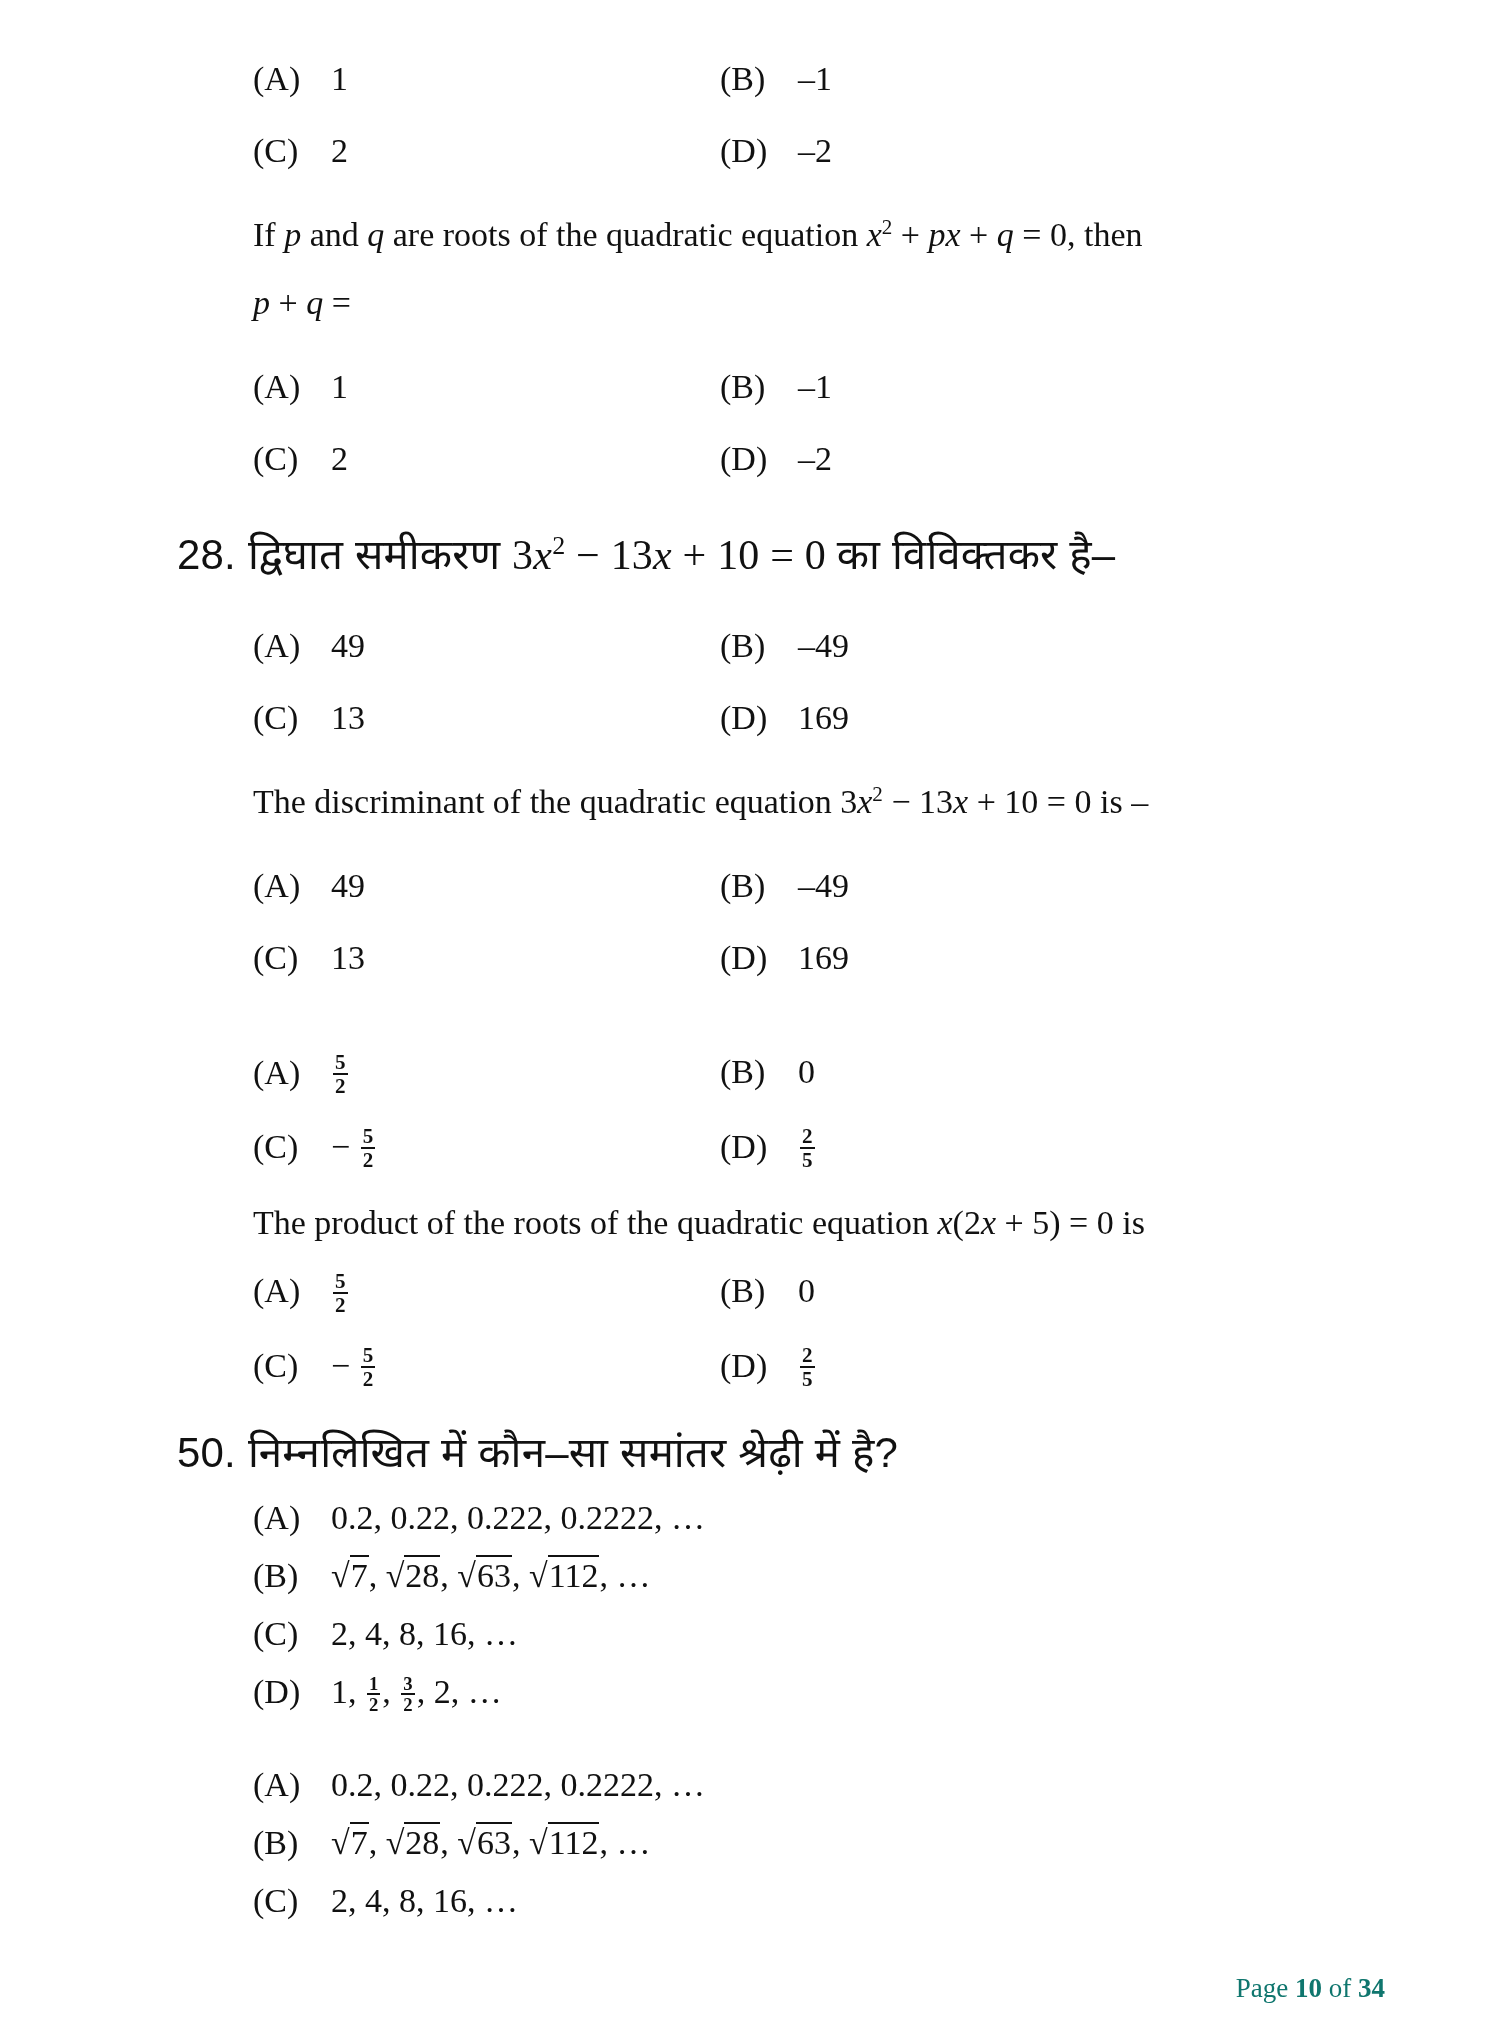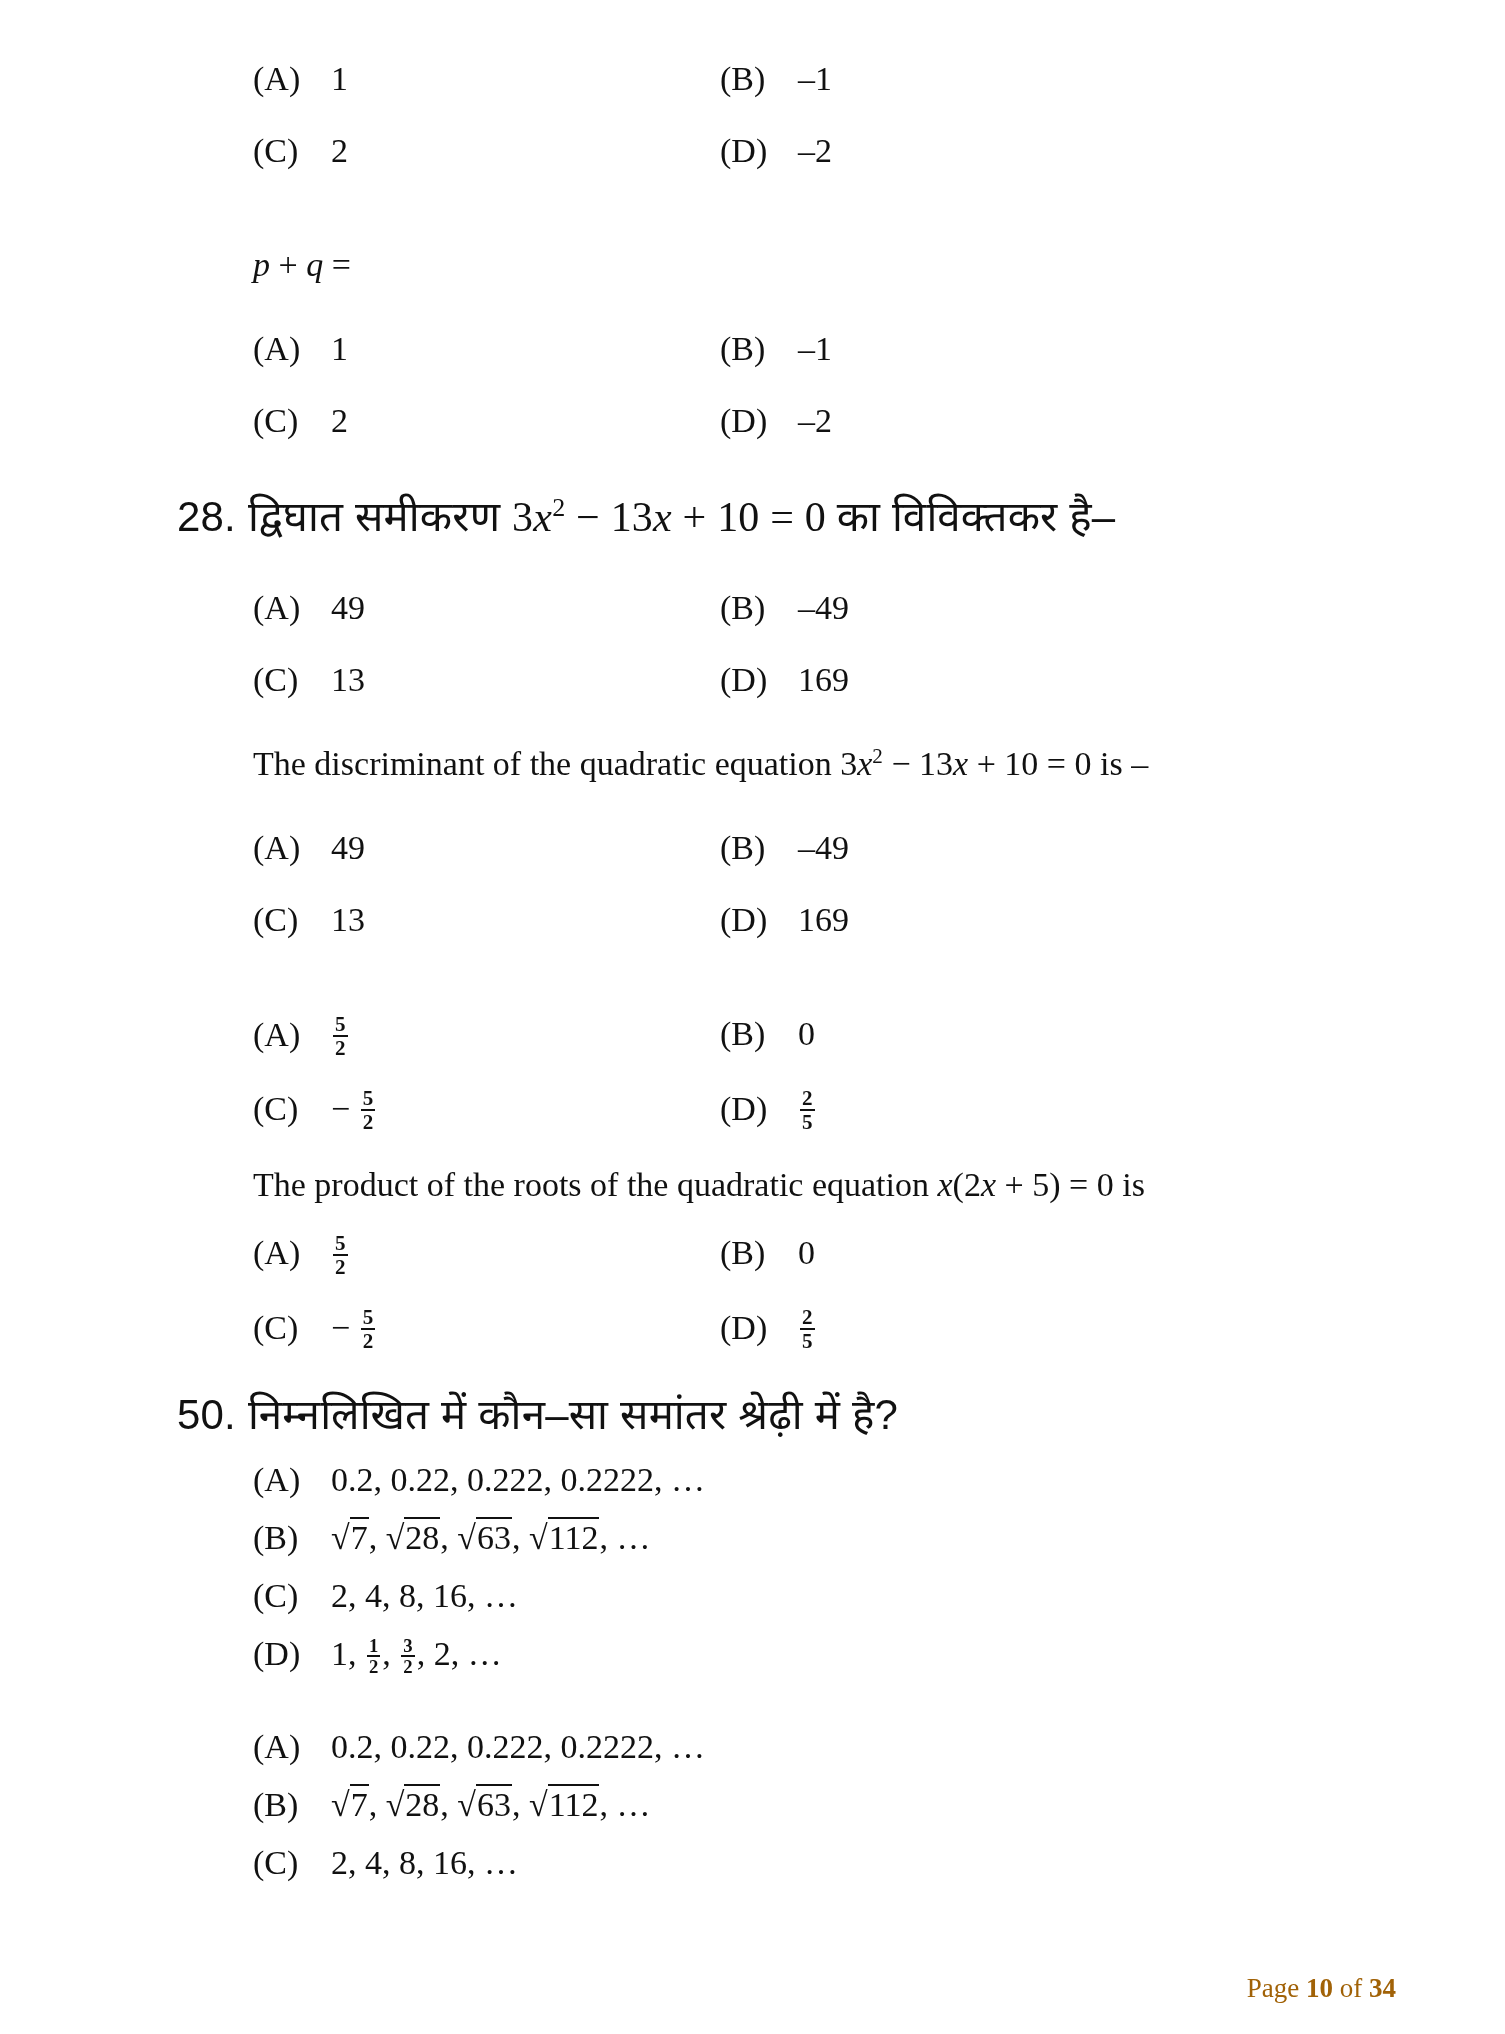--- a/index.html
+++ b/index.html
@@ -134,6 +134,10 @@
   </div>
 
   <div class="sp-a"></div>
+  <div class="qline en">
+    If <span class="mi">p</span> and <span class="mi">q</span> are roots of the quadratic equation
+    <span class="mi">x</span><sup class="exp">2</sup> + <span class="mi">px</span> + <span class="mi">q</span> = 0, then
+  </div>
   <div class="sp-b"></div>
   <div class="qline en">
     <span class="mi">p</span> + <span class="mi">q</span> =

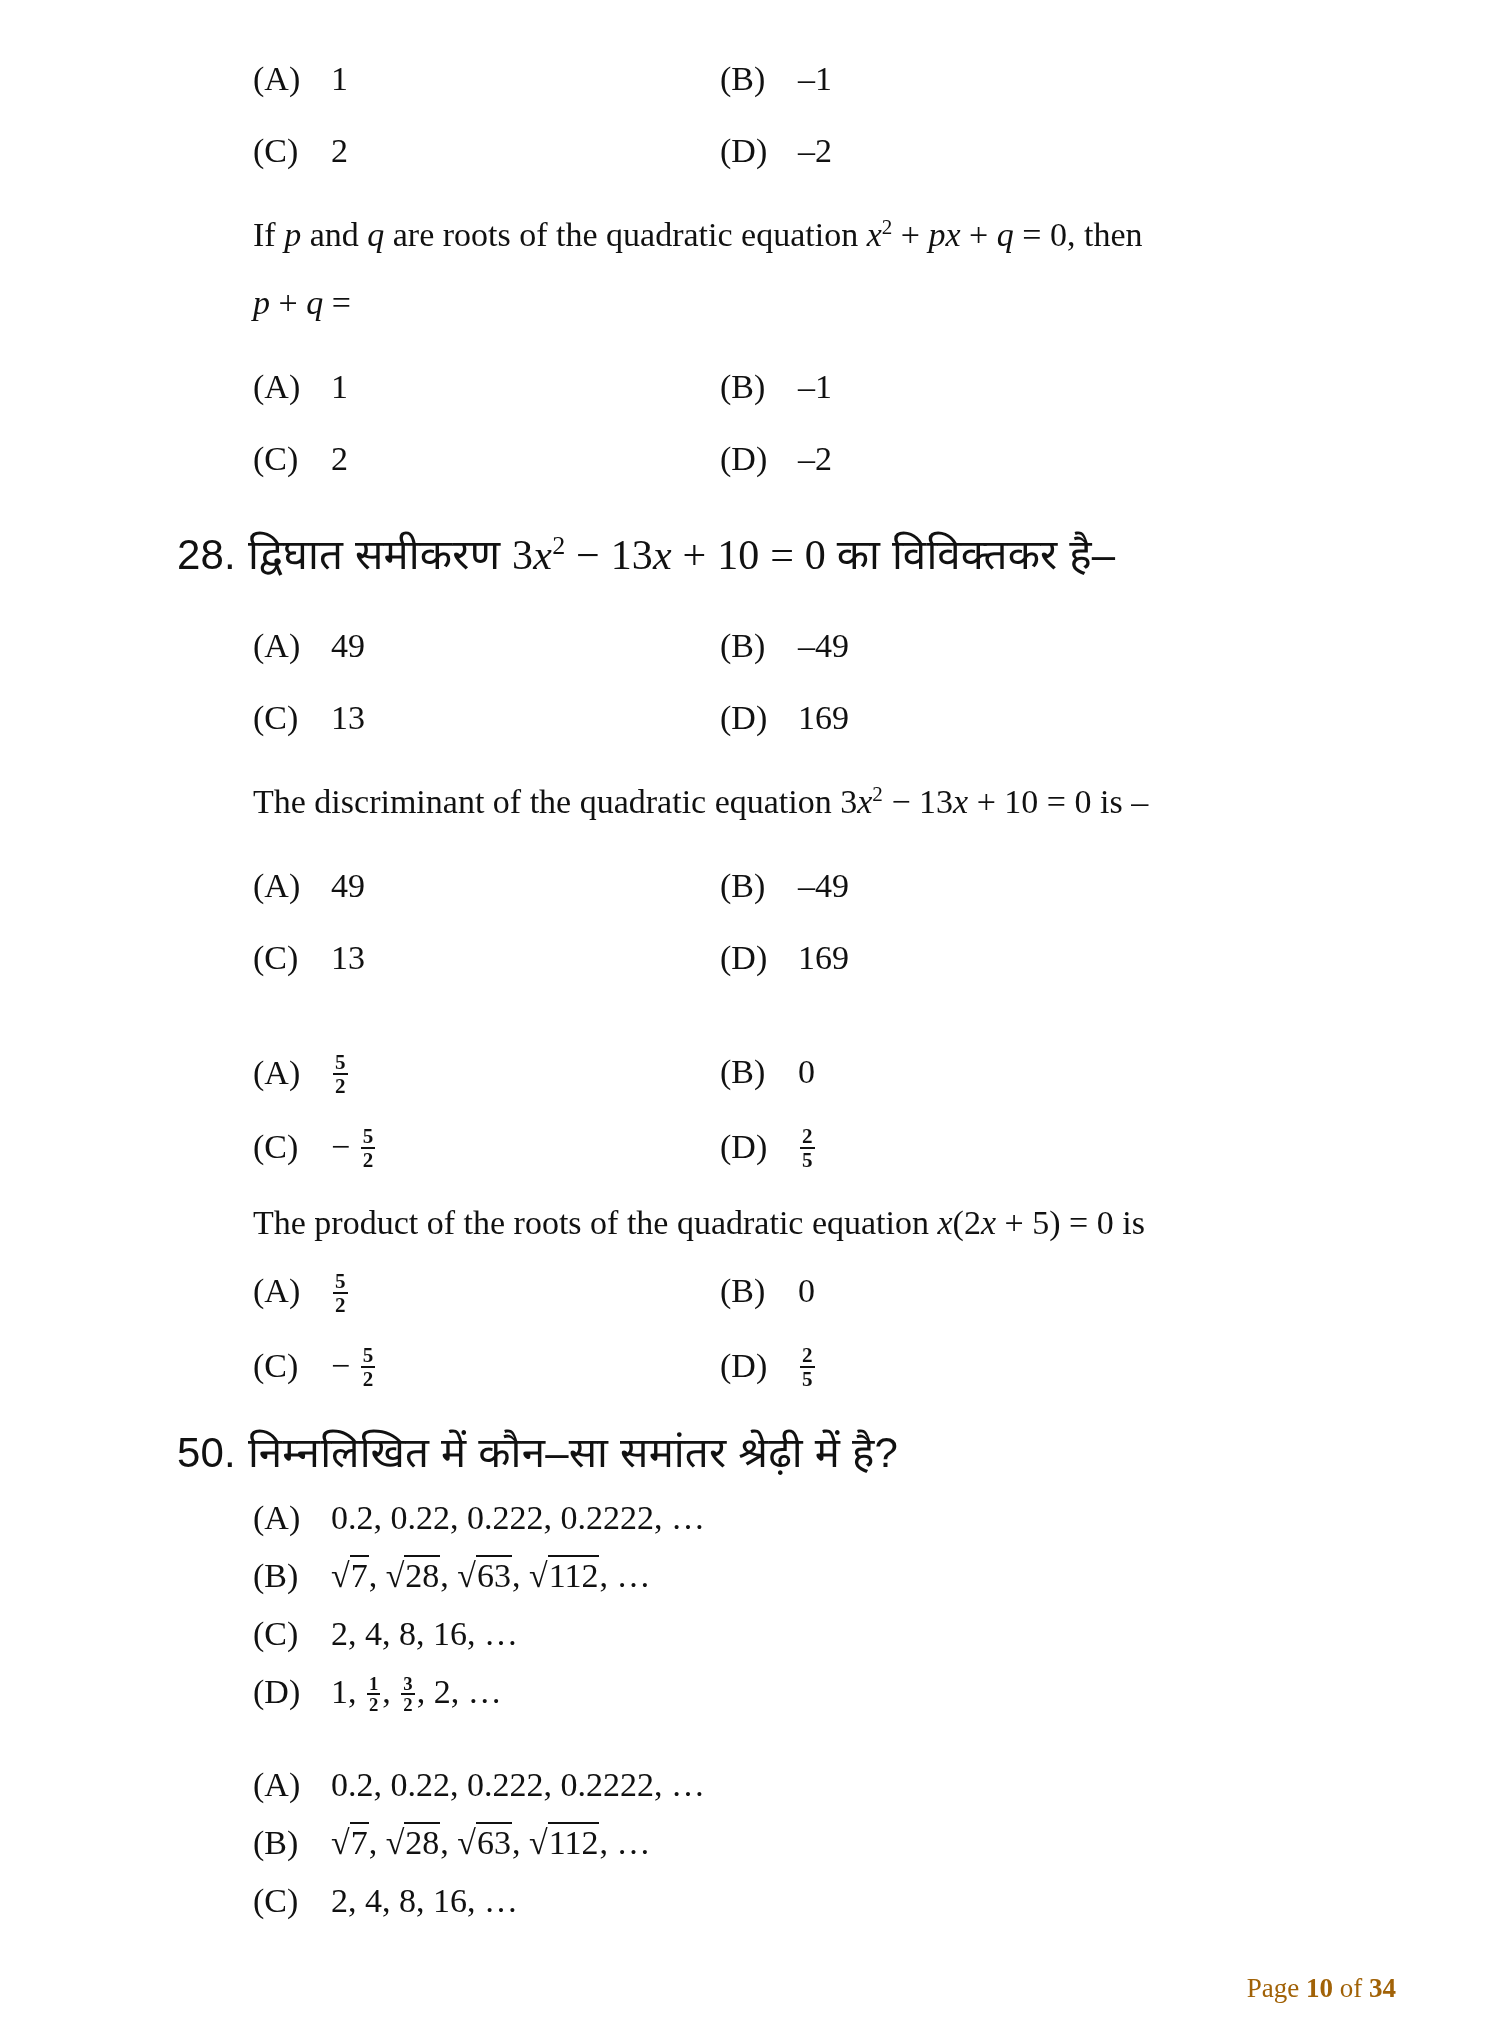--- a/index.html
+++ b/index.html
@@ -95,11 +95,11 @@
   
   .footer {
     position: absolute;
-    right: 109px;
+    right: 120px;
     bottom: 30px;
     font-size: 27px;
     font-family: "Liberation Serif", serif;
-    color: #a16207;
+    color: #0f766e;
     white-space: nowrap;
   }
   .footer b { font-weight: 700; }

